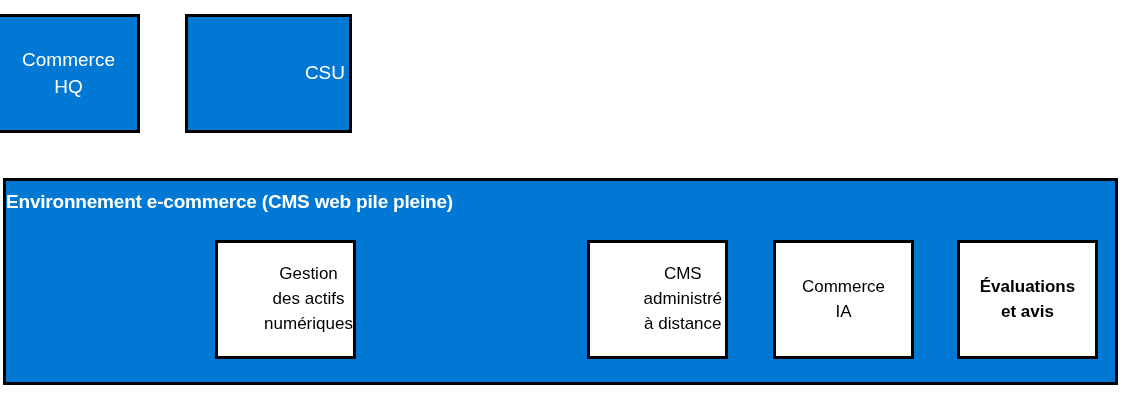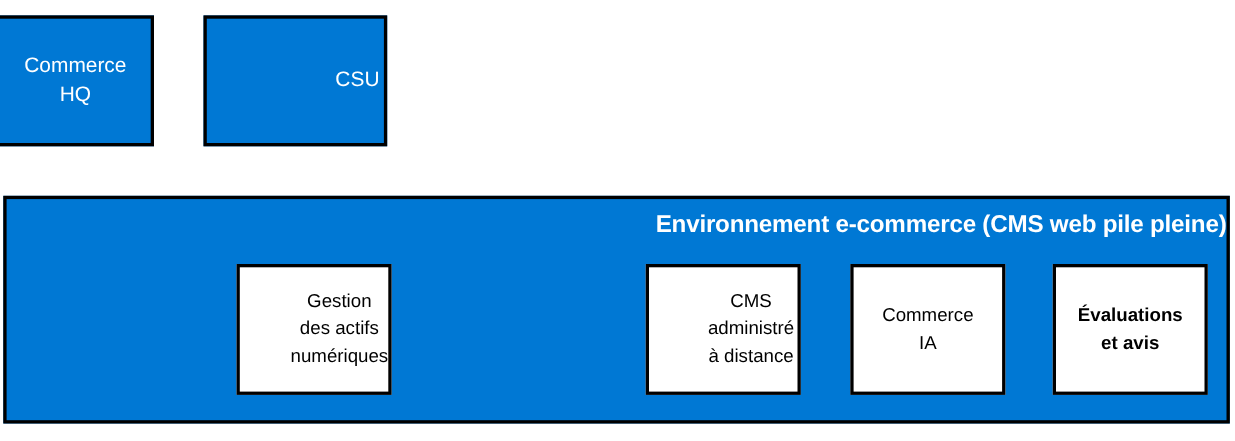--- a/index.html
+++ b/index.html
@@ -72,9 +72,9 @@
     left: 0;
     top: 10px;
     width: 1109px;
-    text-align: right;
+    text-align: left;
     color: #ffffff;
-    font-size: 22px;
+    font-size: 19px;
     font-weight: bold;
     letter-spacing: -0.2px;
     white-space: nowrap;

